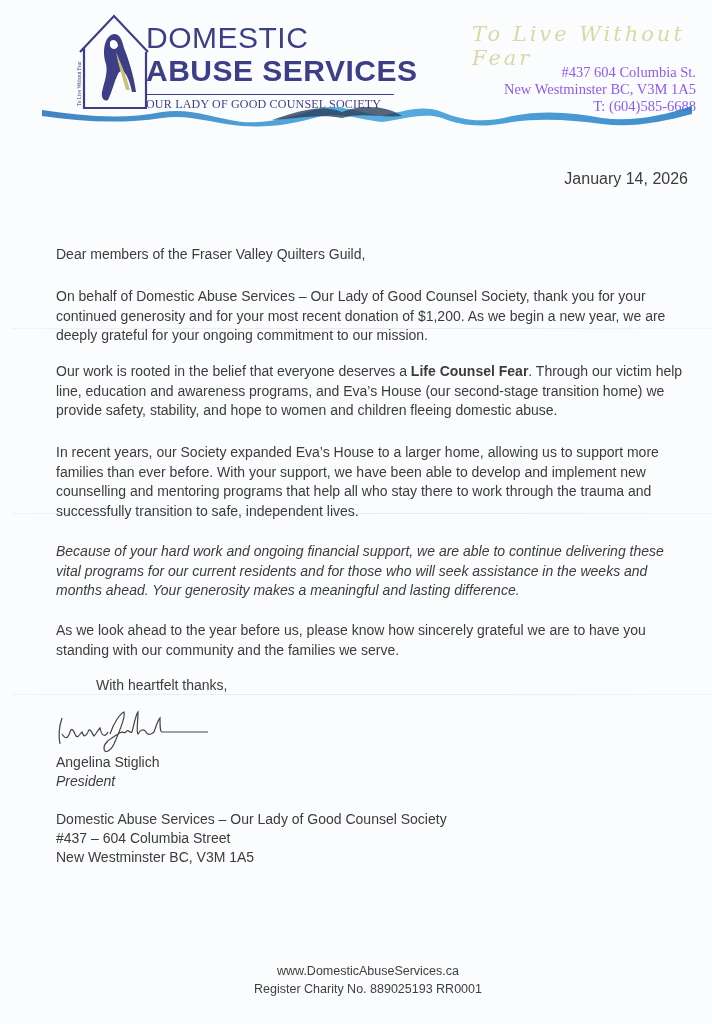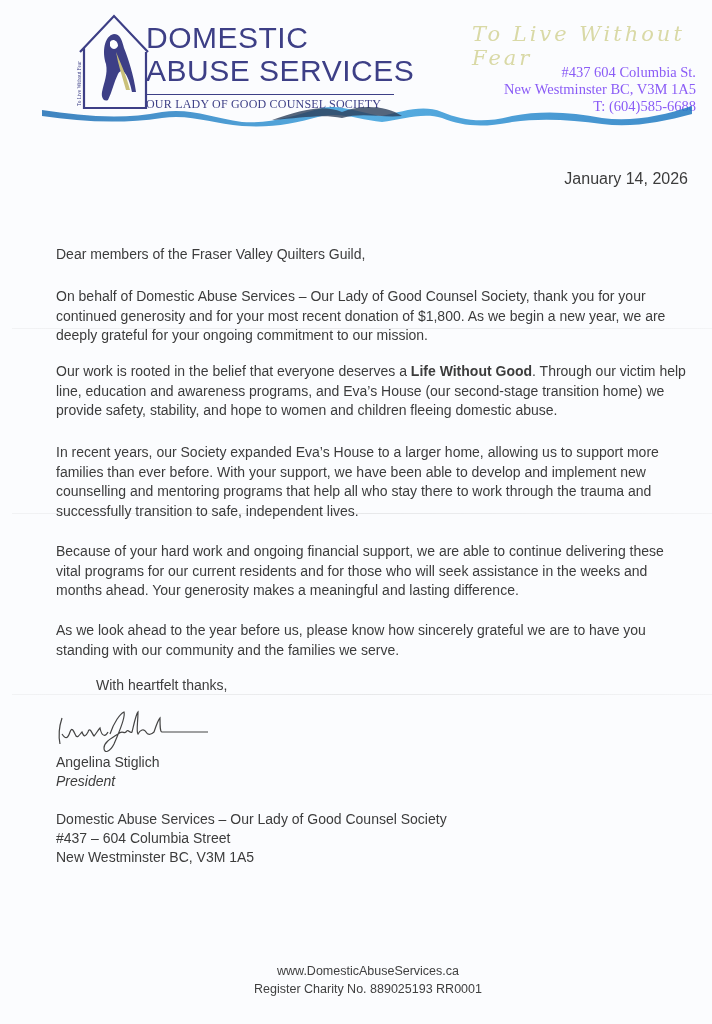--- a/index.html
+++ b/index.html
@@ -17,7 +17,7 @@
   .logo-house { position: absolute; left: 62px; top: 12px; width: 80px; height: 100px; }
   .org-name { position: absolute; left: 134px; top: 22px; color: #3d3f86; font-family: "Liberation Sans", sans-serif; letter-spacing: 0.5px; }
   .org-name .line1 { font-size: 30px; line-height: 32px; font-weight: normal; }
-  .org-name .line2 { font-size: 30px; line-height: 34px; font-weight: normal; }
+  .org-name .line2 { font-size: 30px; line-height: 34px; font-weight: bold; }
   .org-sub {
     position: absolute; left: 134px; top: 94px; width: 248px;
     border-top: 1.5px solid #3d3f86;

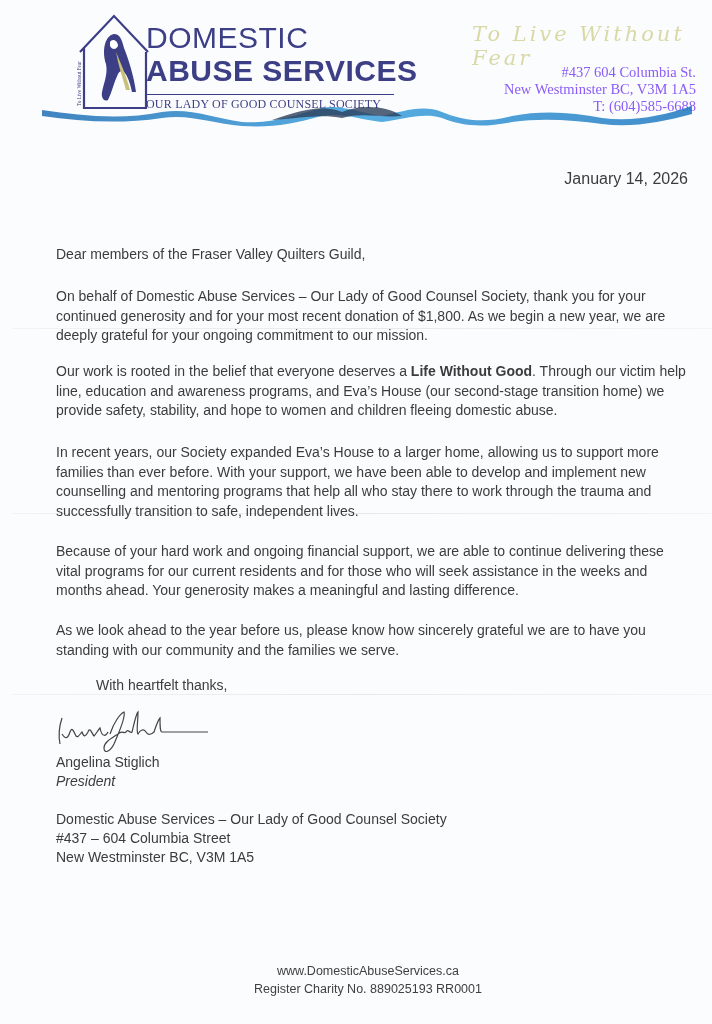--- a/index.html
+++ b/index.html
@@ -102,7 +102,7 @@
 
   <div class="text salutation">Dear members of the Fraser Valley Quilters Guild,</div>
 
-  <div class="text p1">On behalf of Domestic Abuse Services – Our Lady of Good Counsel Society, thank you for your continued generosity and for your most recent donation of $1,800. As we begin a new year, we are deeply grateful for your ongoing commitment to our mission.</div>
+  <div class="text p1">On behalf of Domestic Abuse Services – Our Lady of Good Counsel Society, thank you for your continued generosity and for your most recent donation of $1,200. As we begin a new year, we are deeply grateful for your ongoing commitment to our mission.</div>
   <div class="text p2"><span>Our work is rooted in the belief that everyone deserves a </span><span class="bold">Life Without Good</span><span>. Through our victim help line, education and awareness programs, and Eva’s House (our second-stage transition home) we provide safety, stability, and hope to women and children fleeing domestic abuse.</span></div>
   <div class="text p3">In recent years, our Society expanded Eva’s House to a larger home, allowing us to support more families than ever before. With your support, we have been able to develop and implement new counselling and mentoring programs that help all who stay there to work through the trauma and successfully transition to safe, independent lives.</div>
   <div class="text p4">Because of your hard work and ongoing financial support, we are able to continue delivering these vital programs for our current residents and for those who will seek assistance in the weeks and months ahead. Your generosity makes a meaningful and lasting difference.</div>

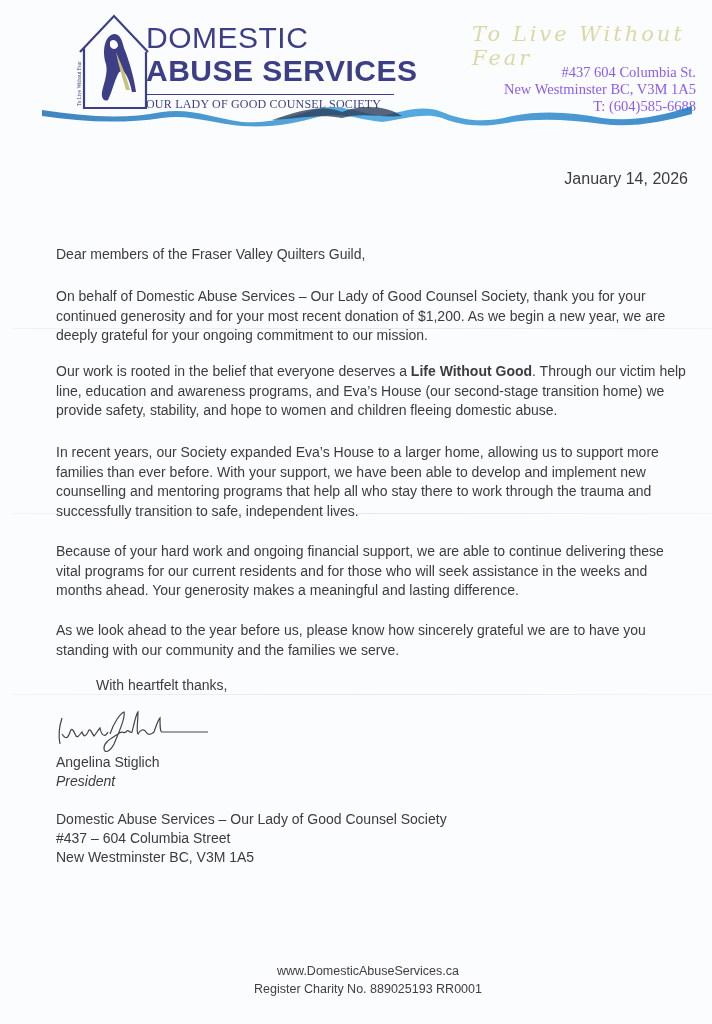--- a/index.html
+++ b/index.html
@@ -103,7 +103,7 @@
   <div class="text salutation">Dear members of the Fraser Valley Quilters Guild,</div>
 
   <div class="text p1">On behalf of Domestic Abuse Services – Our Lady of Good Counsel Society, thank you for your continued generosity and for your most recent donation of $1,200. As we begin a new year, we are deeply grateful for your ongoing commitment to our mission.</div>
-  <div class="text p2"><span>Our work is rooted in the belief that everyone deserves a </span><span class="bold">Life Without Good</span><span>. Through our victim help line, education and awareness programs, and Eva’s House (our second-stage transition home) we provide safety, stability, and hope to women and children fleeing domestic abuse.</span></div>
+  <div class="text p2"><span>Our work is rooted in the belief that everyone deserves a </span><span class="bold">Life Counsel Fear</span><span>. Through our victim help line, education and awareness programs, and Eva’s House (our second-stage transition home) we provide safety, stability, and hope to women and children fleeing domestic abuse.</span></div>
   <div class="text p3">In recent years, our Society expanded Eva’s House to a larger home, allowing us to support more families than ever before. With your support, we have been able to develop and implement new counselling and mentoring programs that help all who stay there to work through the trauma and successfully transition to safe, independent lives.</div>
   <div class="text p4">Because of your hard work and ongoing financial support, we are able to continue delivering these vital programs for our current residents and for those who will seek assistance in the weeks and months ahead. Your generosity makes a meaningful and lasting difference.</div>
   <div class="text p5">As we look ahead to the year before us, please know how sincerely grateful we are to have you standing with our community and the families we serve.</div>

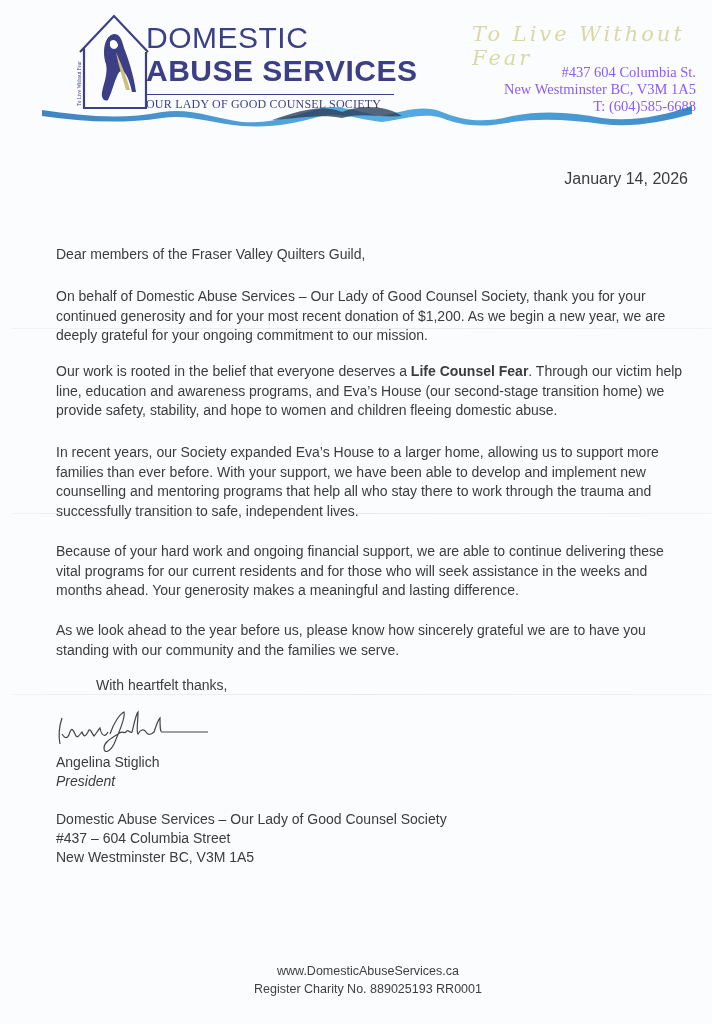--- a/index.html
+++ b/index.html
@@ -43,7 +43,7 @@
   .p1 { top: 287px; }
   .p2 { top: 362px; }
   .p3 { top: 443px; }
-  .p4 { top: 542px; }
+  .p4 { top: 542px; font-style: italic; }
   .p5 { top: 621px; }
   .closing { top: 676px; margin-left: 40px; }
   .signature { position: absolute; left: 40px; top: 704px; width: 160px; height: 52px; }

